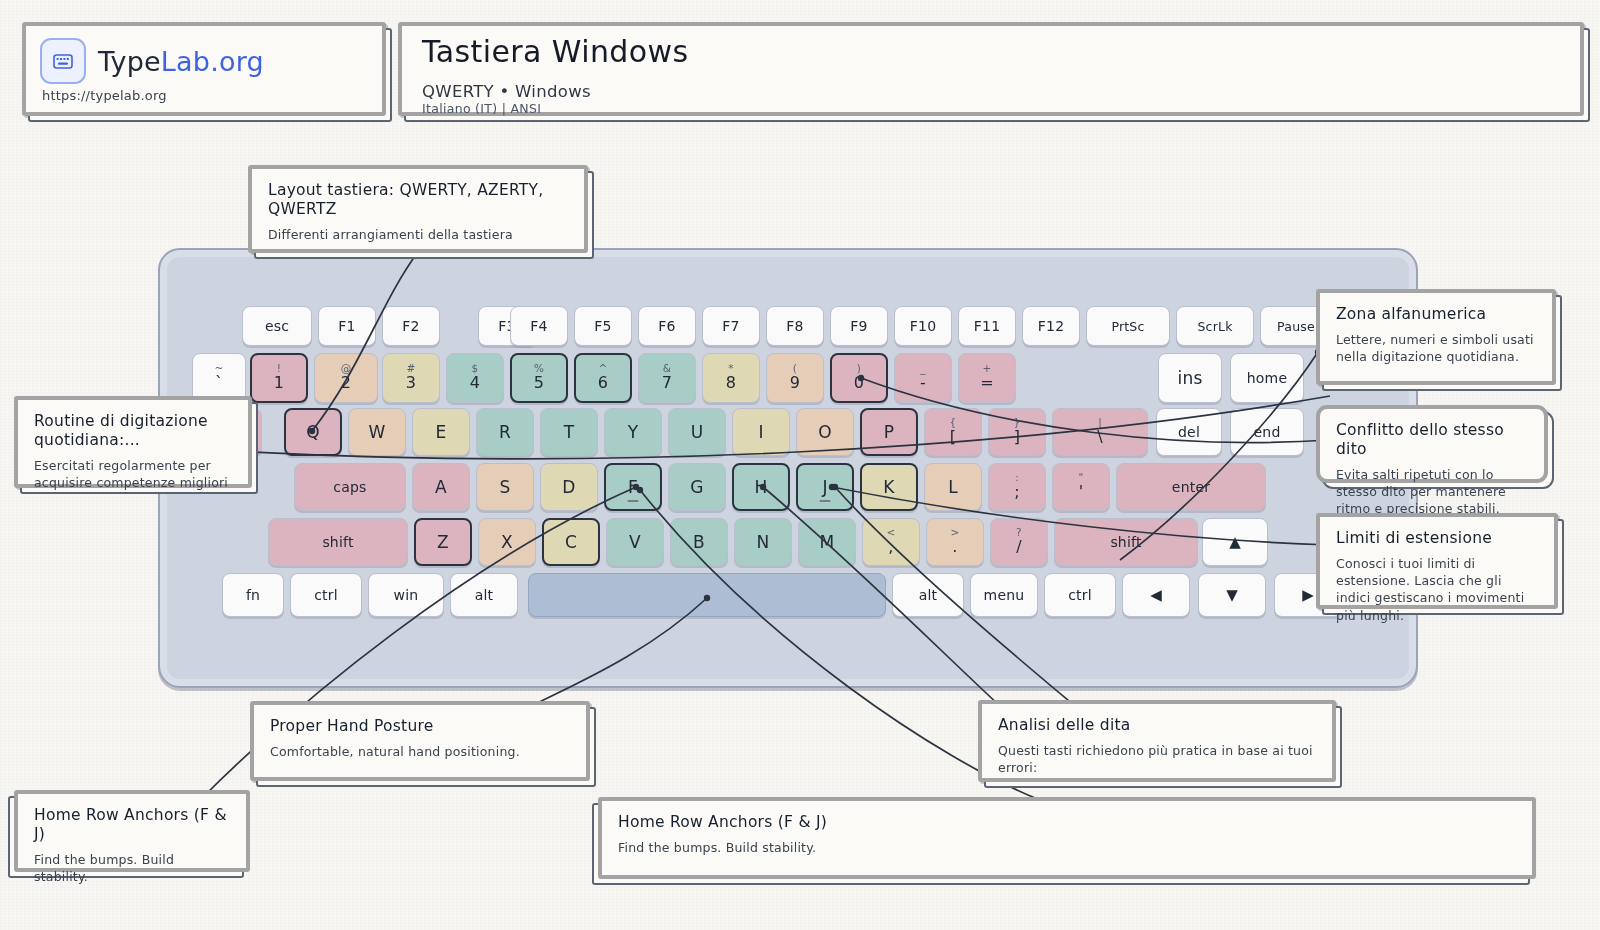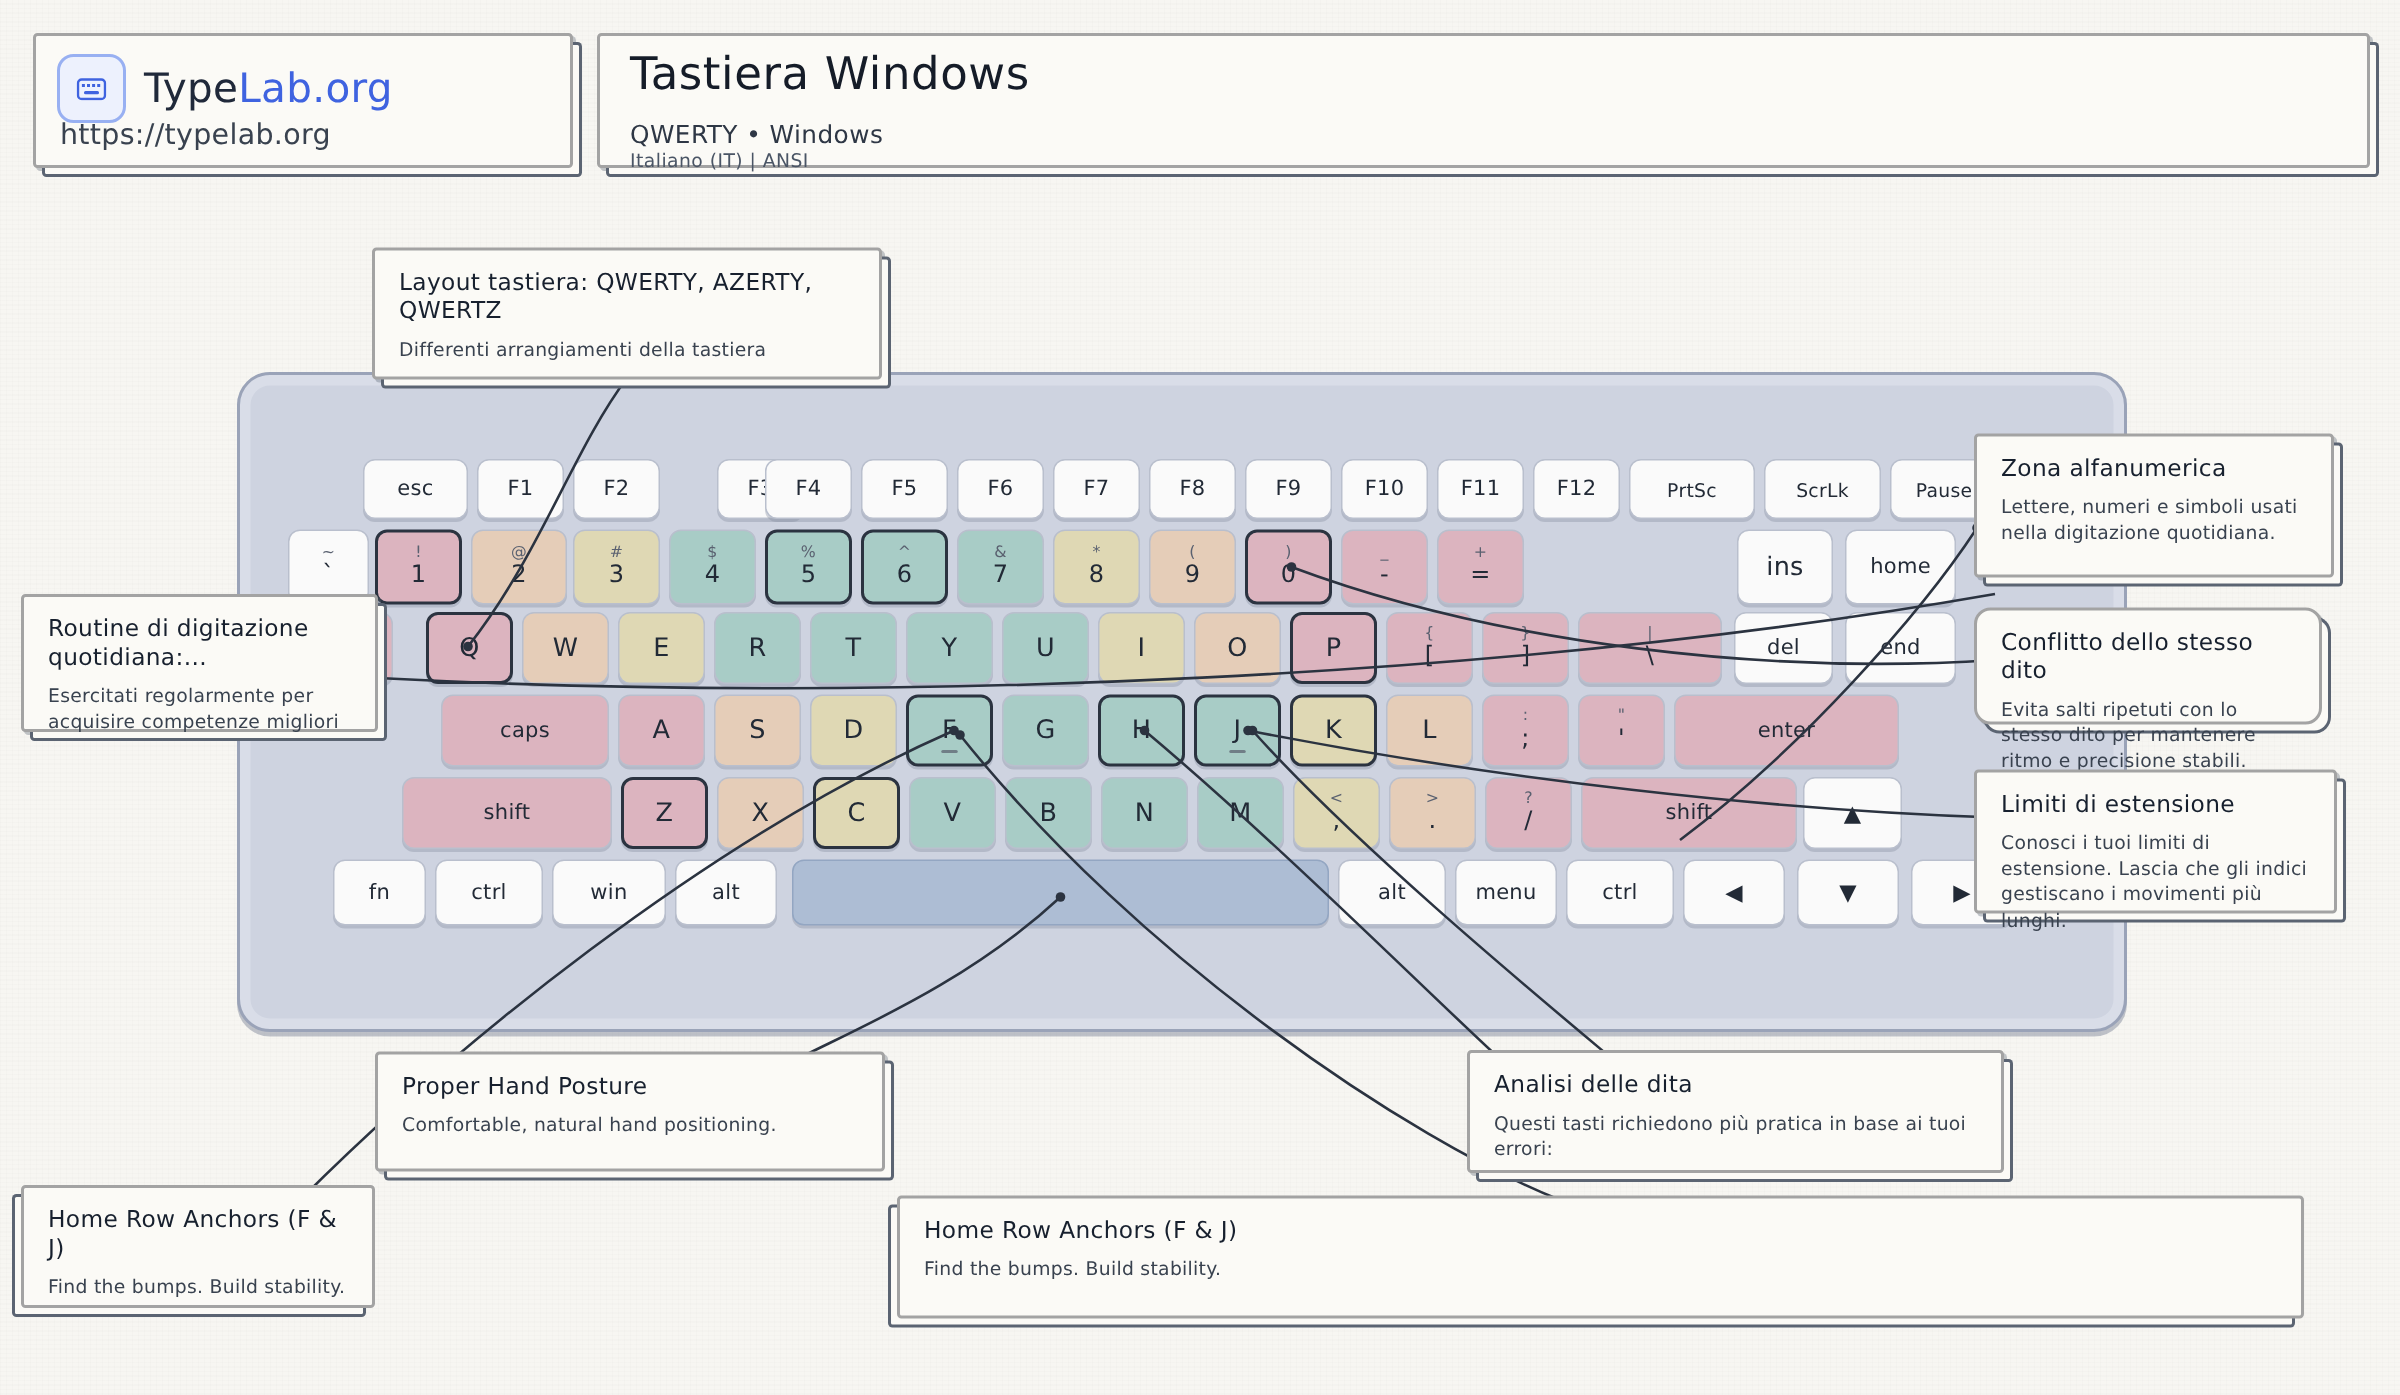--- a/index.html
+++ b/index.html
@@ -23,7 +23,7 @@
   .panel{
     position:absolute;
     background:#fbfaf6;
-    border:2px solid #a3a3a3;
+    border:4px solid #a3a3a3;
     border-radius:3px;
     box-shadow:6px 6px 0 -2px #fbfaf6, 6px 6px 0 0 #5b6472, 2px 2px 0 0 rgba(90,100,115,.35);
     z-index:5;

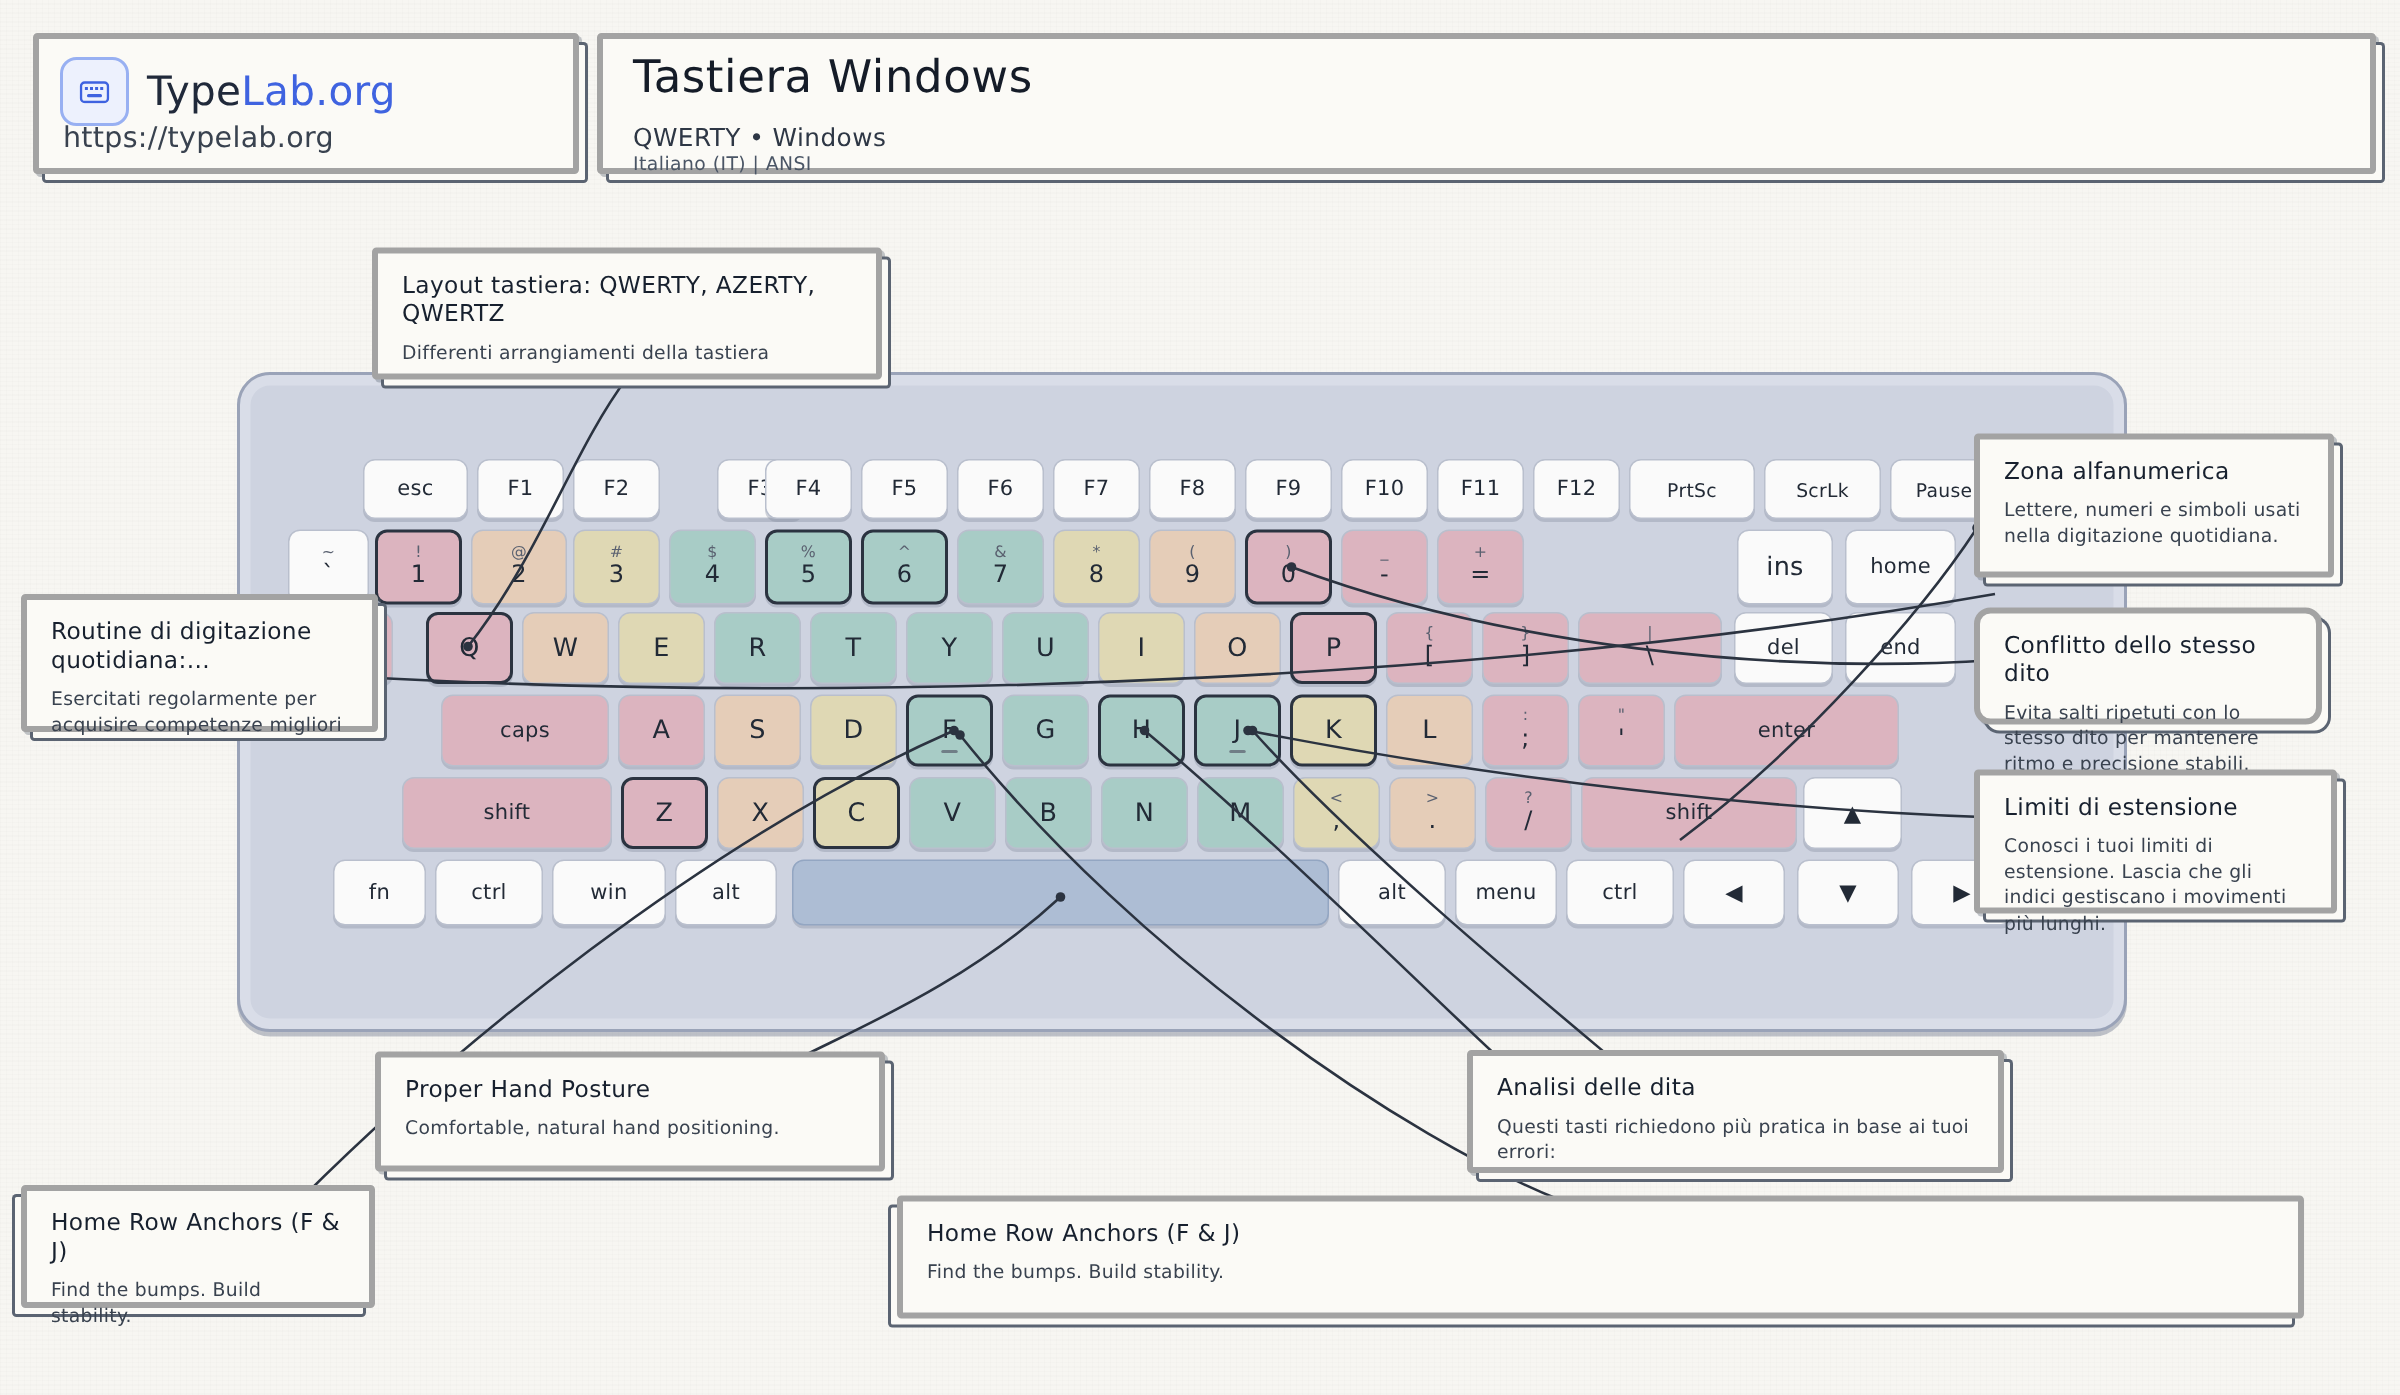--- a/index.html
+++ b/index.html
@@ -49,7 +49,7 @@
   .brand-word .b2{color:#3f63e0;font-weight:400;}
   .brand-url{
     position:absolute;left:16px;bottom:9px;
-    font-size:19px;color:#39424f;letter-spacing:.2px;
+    font-size:13px;color:#39424f;letter-spacing:.2px;
   }
 
   #title-panel{ left:398px; top:22px; width:1178px; height:86px;}

